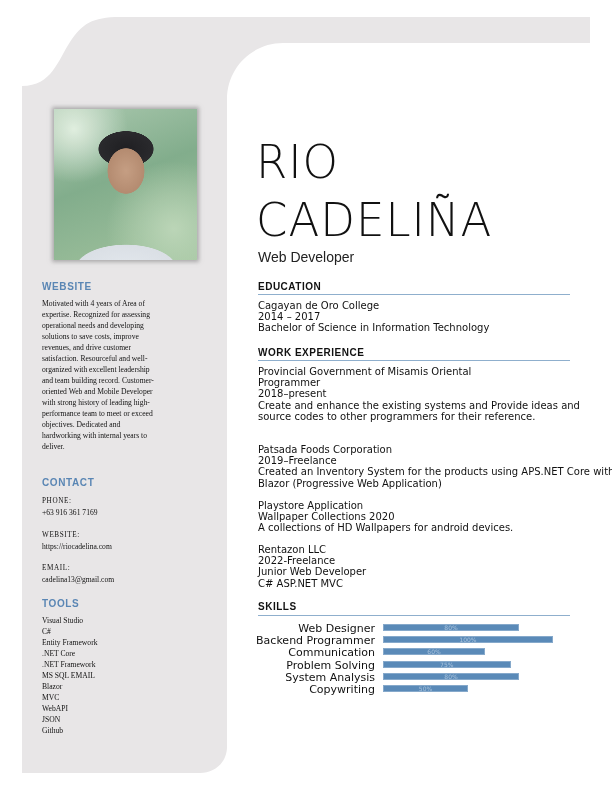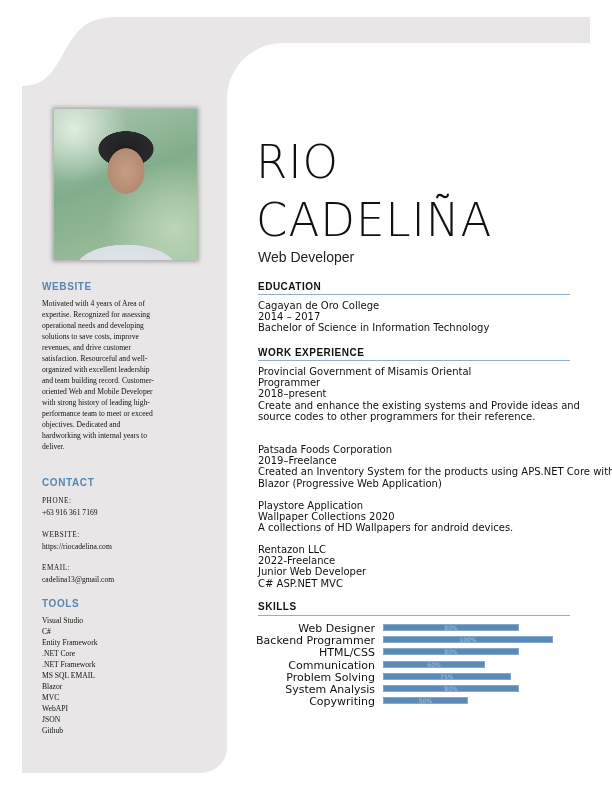--- a/index.html
+++ b/index.html
@@ -159,12 +159,6 @@
       </div>
   </div>
   <div class="skill-row">
-    <span class="skill-label">HTML/CSS</span>
-    <div class="skill-bar" style="width: 136px; background: rgb(90, 138, 184);">
-        <span class="skill-pct">80%</span>
-      </div>
-  </div>
-  <div class="skill-row">
     <span class="skill-label">Communication</span>
     <div class="skill-bar" style="width: 102px; background: rgb(90, 138, 184);">
         <span class="skill-pct">60%</span>

